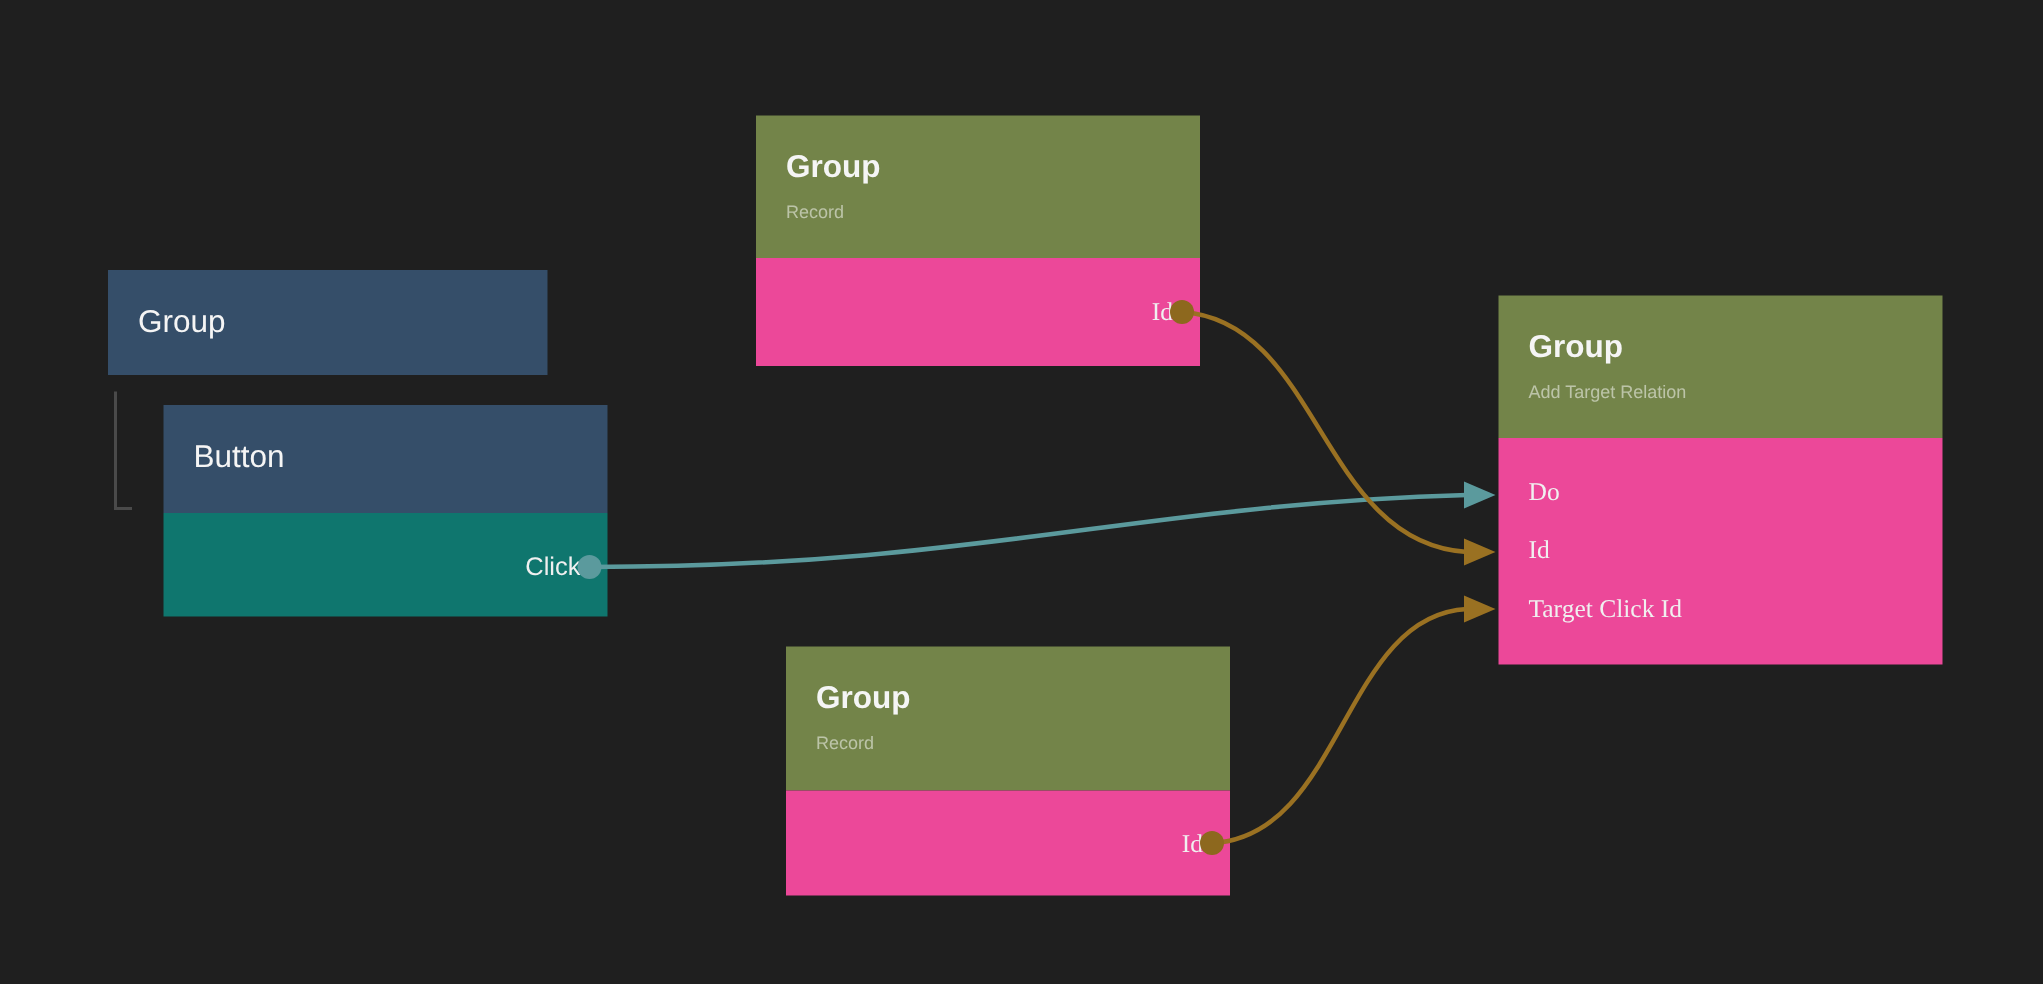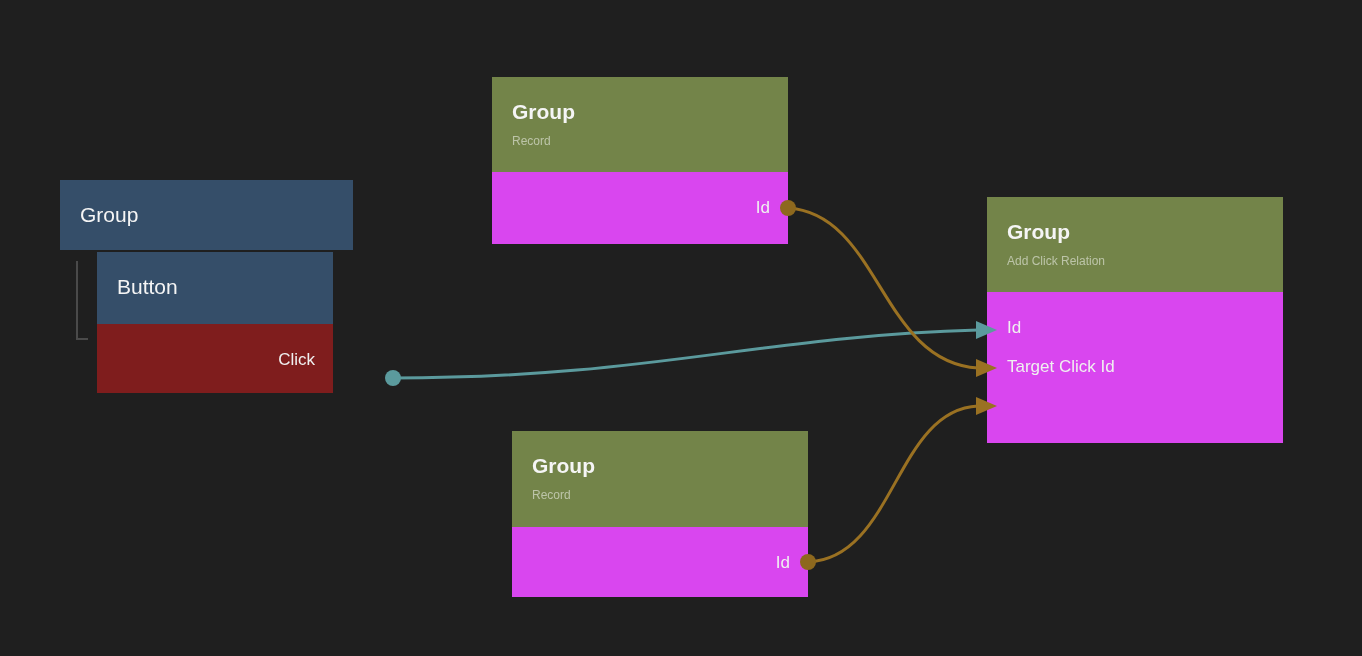--- a/index.html
+++ b/index.html
@@ -19,6 +19,7 @@
     position: absolute;
     box-sizing: border-box;
     z-index: 1;
+    margin-left: 12px;
   }
   .node .header {
     box-sizing: border-box;

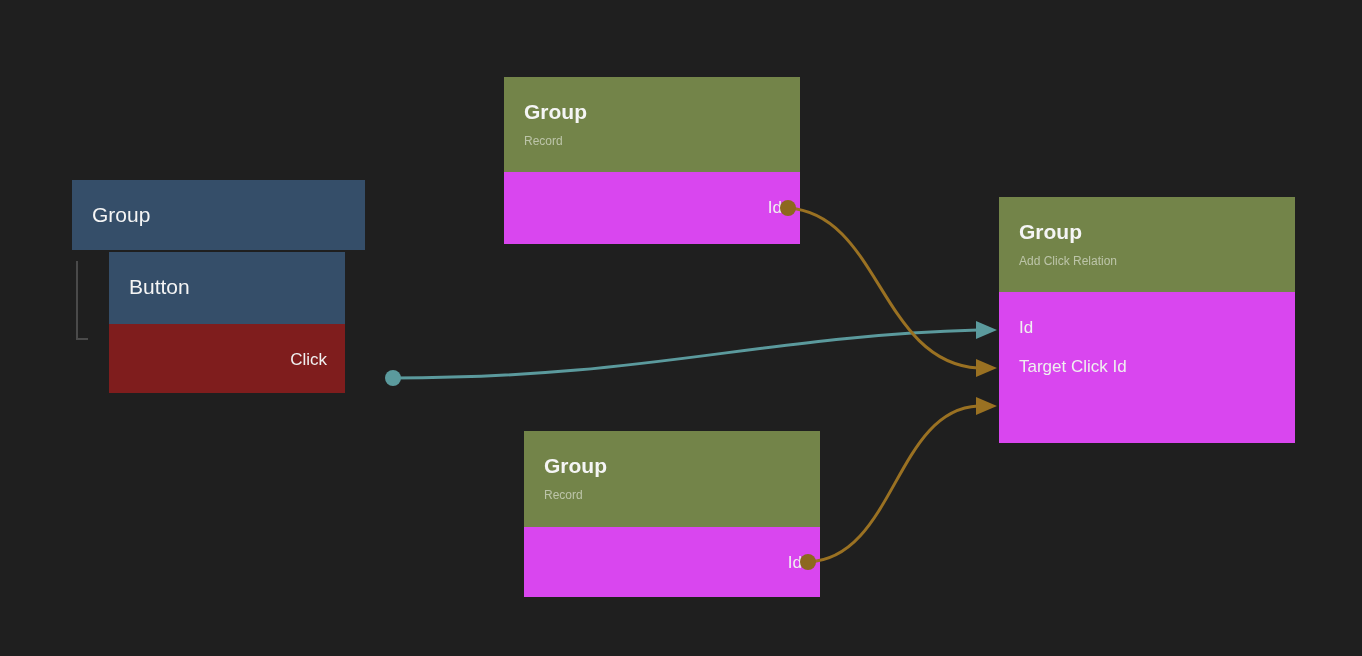--- a/index.html
+++ b/index.html
@@ -42,7 +42,7 @@
   .blue  .header { background: #354e69; }
   .blue  .ports  { background: #7f1d1d; }
   .green .header { background: #738449; }
-  .green .ports  { background: #d946ef; }
+  .green .ports  { background: #ec4899; font-family: Liberation Serif, serif; }
   .node .ports {
     box-sizing: border-box;
     padding-top: 16px;

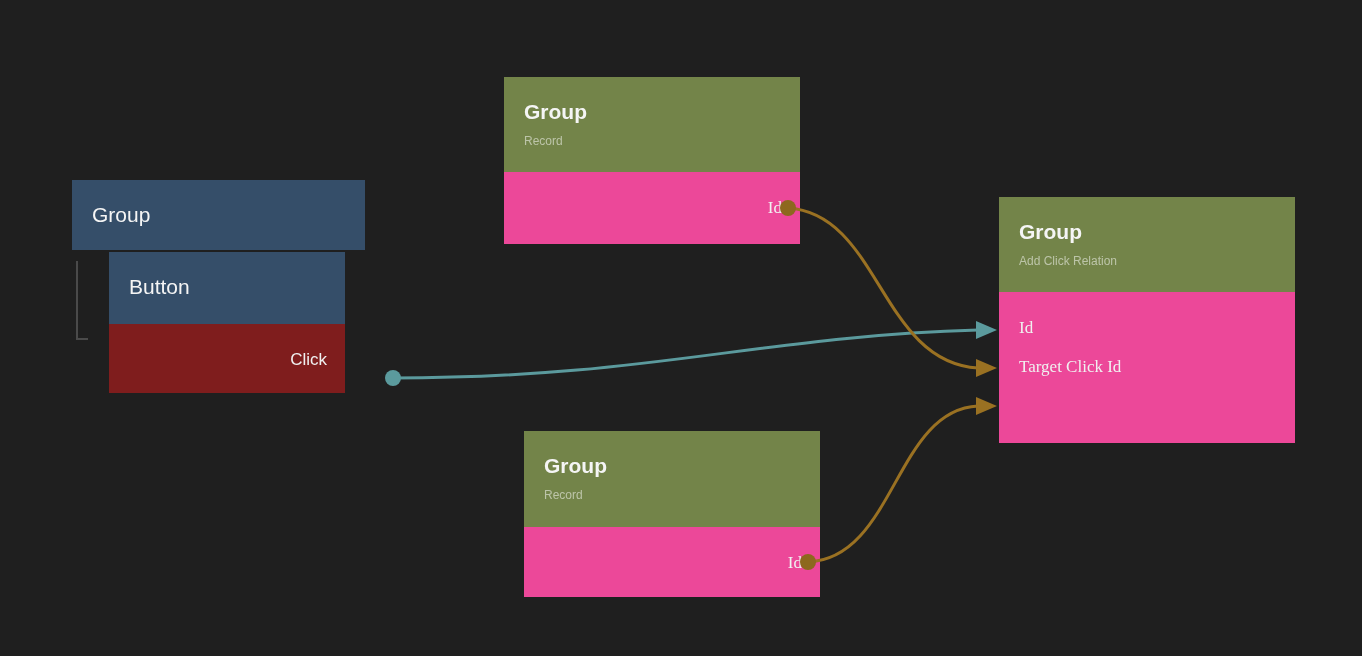--- a/index.html
+++ b/index.html
@@ -123,7 +123,7 @@
     <div class="node green" style="left: 987px; top: 197px; width: 296px; height: 246px;">
       <div class="header" style="height: 95px;">
         <div class="title">Group</div>
-        <div class="subtitle">Add Click Relation</div>
+        <div class="subtitle">Add Target Relation</div>
       </div>
       <div class="ports" style="height: 151px;">
         <div class="port-row input">

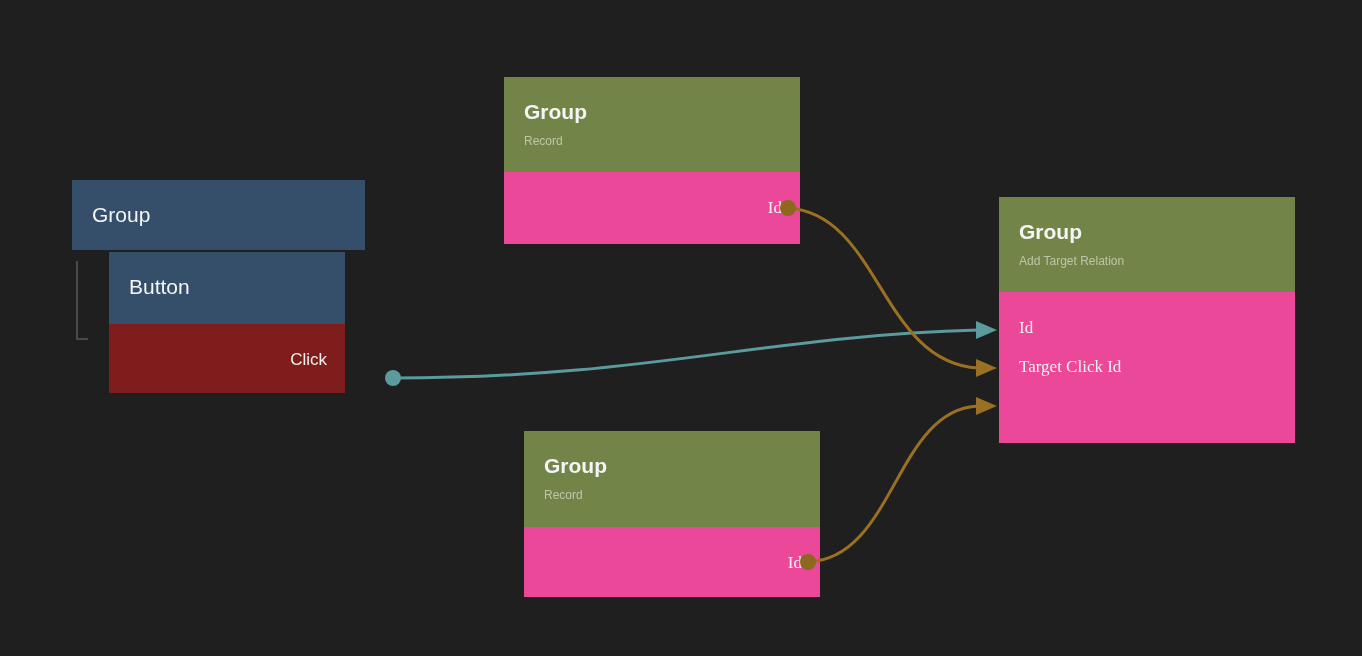--- a/index.html
+++ b/index.html
@@ -88,7 +88,7 @@
         <div class="title">Group</div>
       </div>
     </div>
-    <div class="node blue" style="left: 97px; top: 252px; width: 236px; height: 141px;">
+    <div class="node blue" style="left: 97px; top: 270px; width: 296px; height: 141px;">
       <div class="header" style="height: 72px;">
         <div class="title">Button</div>
       </div>

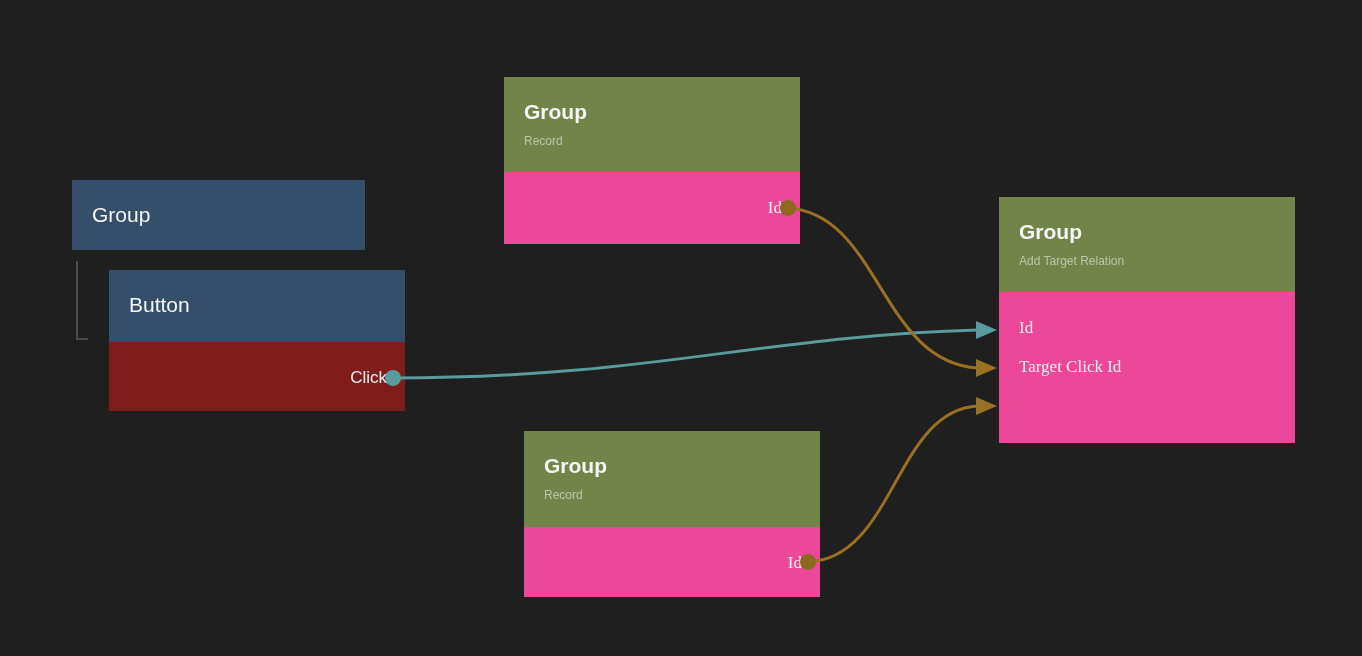--- a/index.html
+++ b/index.html
@@ -127,6 +127,9 @@
       </div>
       <div class="ports" style="height: 151px;">
         <div class="port-row input">
+          <span>Do</span>
+        </div>
+        <div class="port-row input">
           <span>Id</span>
         </div>
         <div class="port-row input">

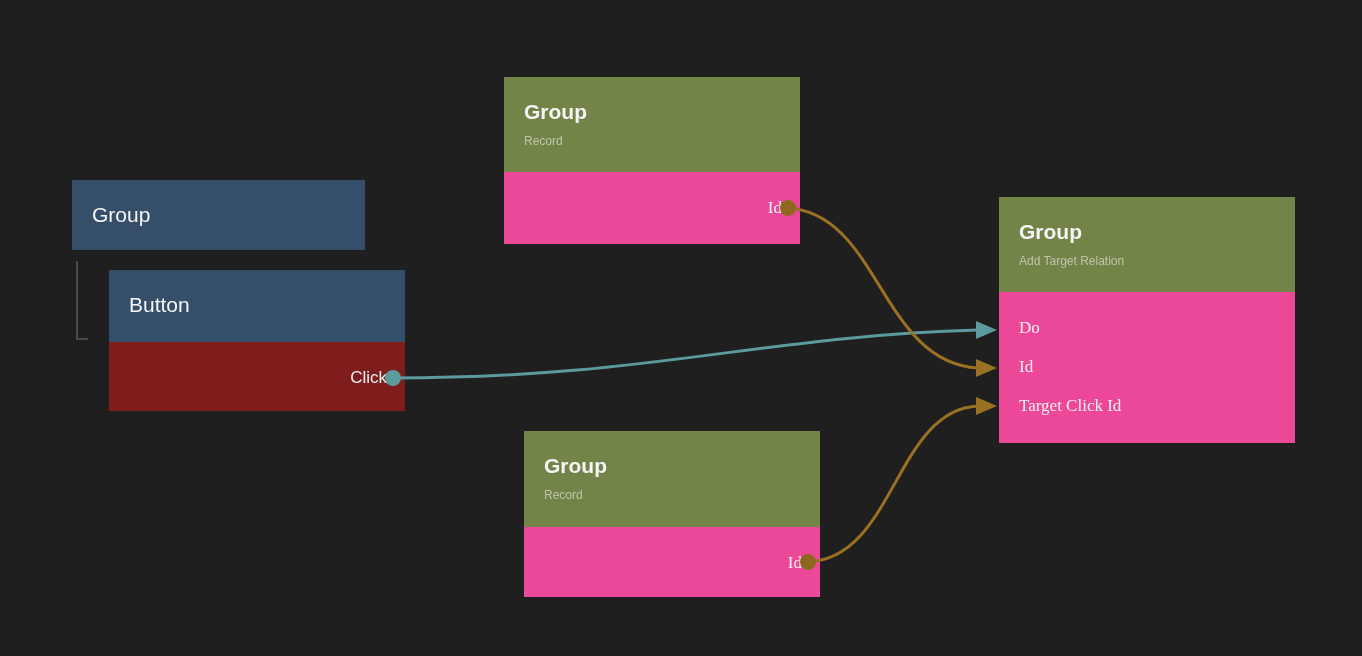--- a/index.html
+++ b/index.html
@@ -40,7 +40,7 @@
     white-space: nowrap;
   }
   .blue  .header { background: #354e69; }
-  .blue  .ports  { background: #7f1d1d; }
+  .blue  .ports  { background: #0f766e; }
   .green .header { background: #738449; }
   .green .ports  { background: #ec4899; font-family: Liberation Serif, serif; }
   .node .ports {

